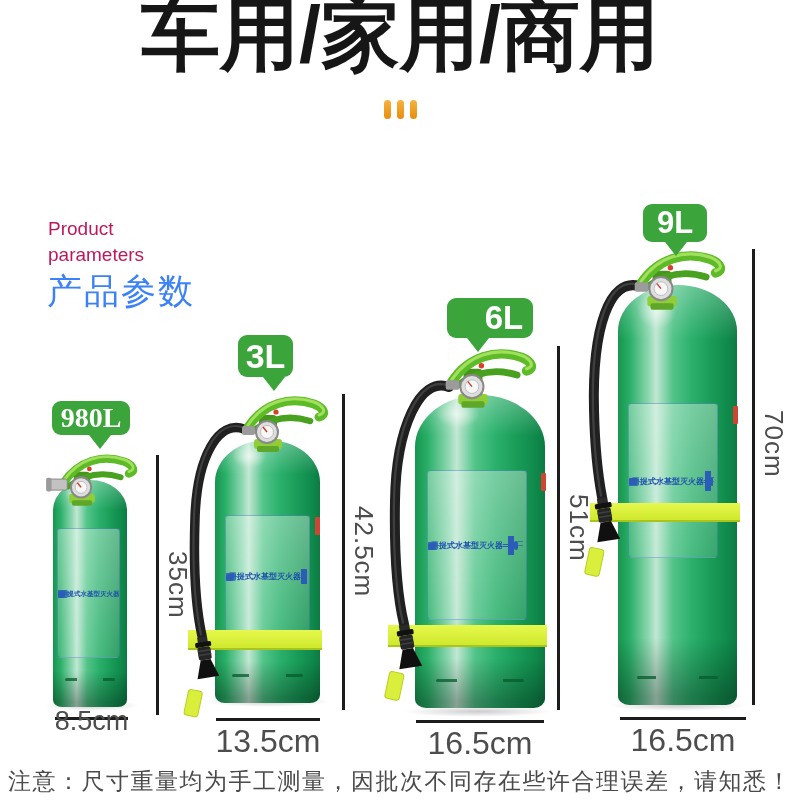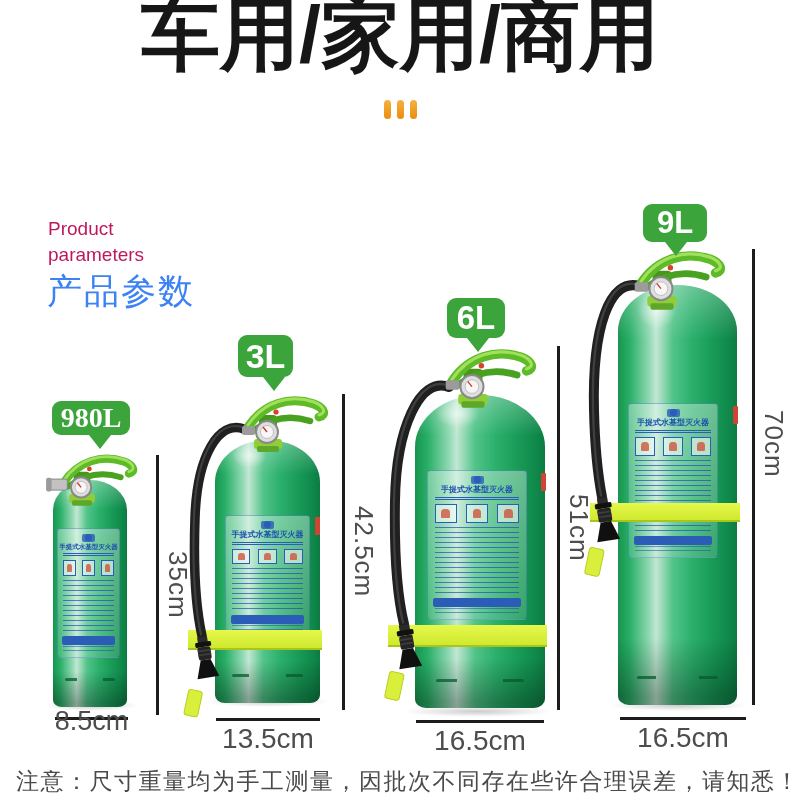--- a/index.html
+++ b/index.html
@@ -97,7 +97,7 @@
   .p3 .wlabel{left:20px;top:395px;width:136px;}
 
   .p6{left:385px;top:293px;width:200px;height:470px;}
-  .p6 .badge{left:62px;top:5px;width:58px;height:40px;font-size:33px;}
+  .p6 .badge{left:62px;top:5px;width:58px;height:40px;font-size:33px;padding-left:28px;}
   .p6 .badge::after{left:20px;}
   .p6 svg.gfx{left:3px;top:50px;}
   .p6 .bottle{left:30px;top:102px;width:130px;height:313px;border-radius:65px 65px 11px 11px / 52px 52px 9px 9px;}

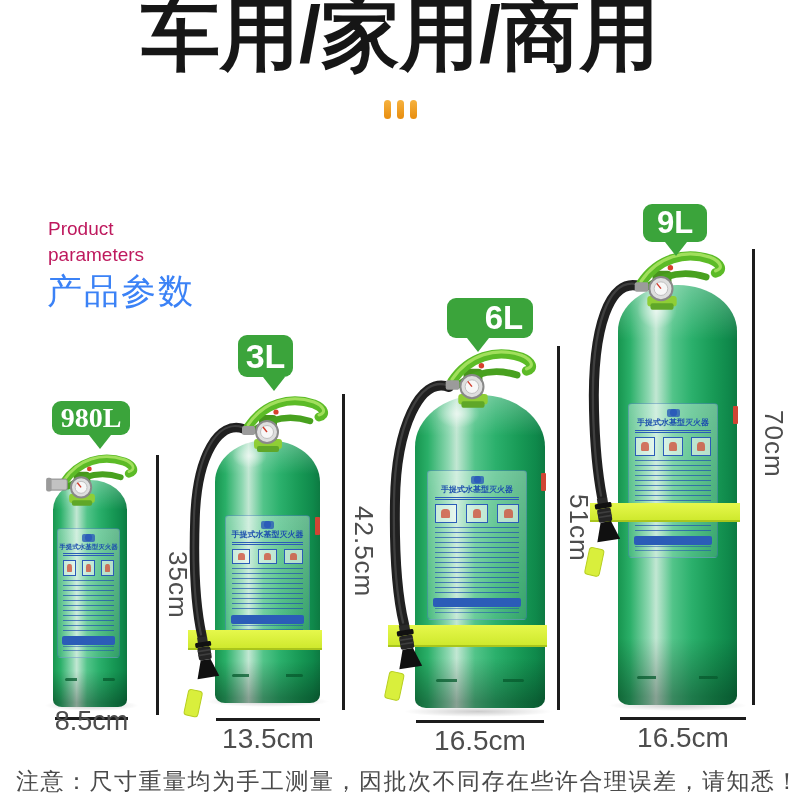--- a/index.html
+++ b/index.html
@@ -41,7 +41,7 @@
 
   .blabel{background:linear-gradient(180deg,rgba(236,251,244,.40),rgba(230,249,241,.16));
       border:1px solid rgba(43,92,184,.35);border-radius:4px;overflow:hidden;z-index:2;
-      display:flex;flex-direction:column;align-items:center;padding:3px 3px 2px;box-sizing:border-box;}
+      display:flex;align-items:center;padding:3px 3px 2px;box-sizing:border-box;}
   .blabel >*{position:static;}
   .l-logos{display:flex;gap:4px;align-items:center;justify-content:center;height:9px;margin-top:1px;}
   .l-logos .dot{width:7px;height:7px;border-radius:50%;background:#2b5cb8;opacity:.85;}

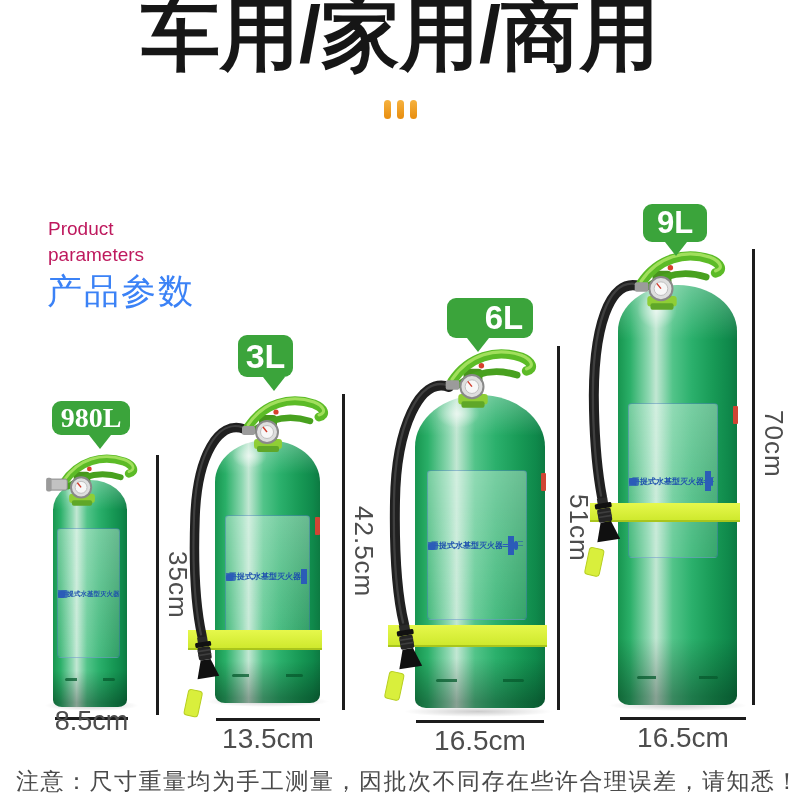--- a/index.html
+++ b/index.html
@@ -66,7 +66,7 @@
   .hlabel{writing-mode:vertical-rl;text-orientation:mixed;text-align:center;width:34px;
           font-size:26px;color:#4d4d4d;letter-spacing:1px;}
   .wbar{height:3px;background:#1c1c1c;}
-  .wlabel{text-align:center;font-size:28px;color:#4d4d4d;}
+  .wlabel{text-align:center;font-size:32px;color:#4d4d4d;}
 
   
   .p980{left:38px;top:395px;width:150px;height:370px;}

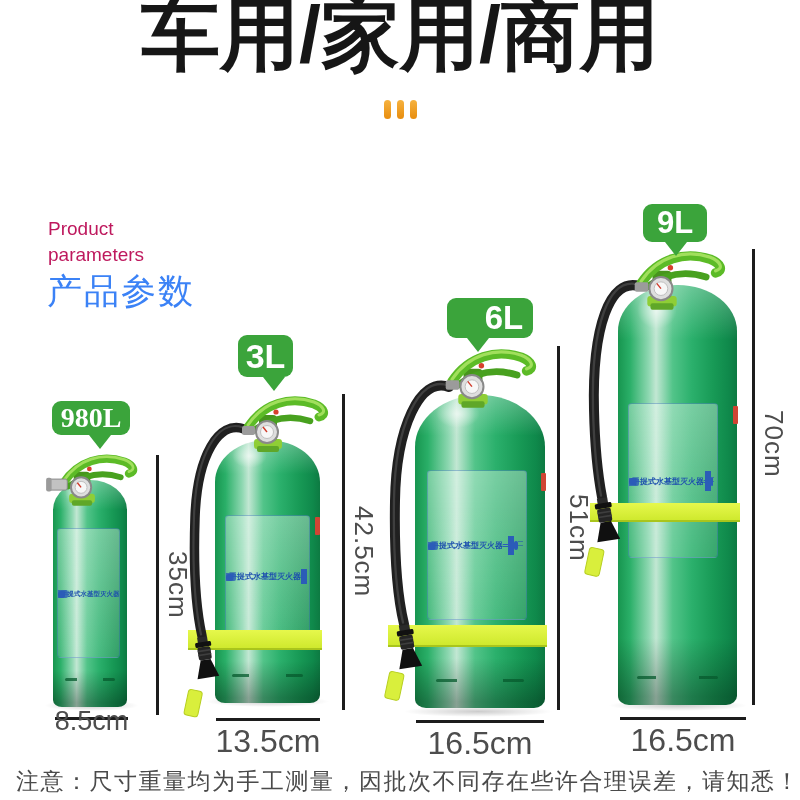--- a/index.html
+++ b/index.html
@@ -125,7 +125,7 @@
   .p9 .wlabel{left:16px;top:522px;width:158px;}
 
   
-  .note{position:absolute;top:766px;left:0;width:800px;text-align:right;
+  .note{position:absolute;top:766px;left:0;width:800px;text-align:center;
         font-size:23px;color:#4a4a4a;font-weight:500;letter-spacing:1.5px;}
 </style>
 </head>

